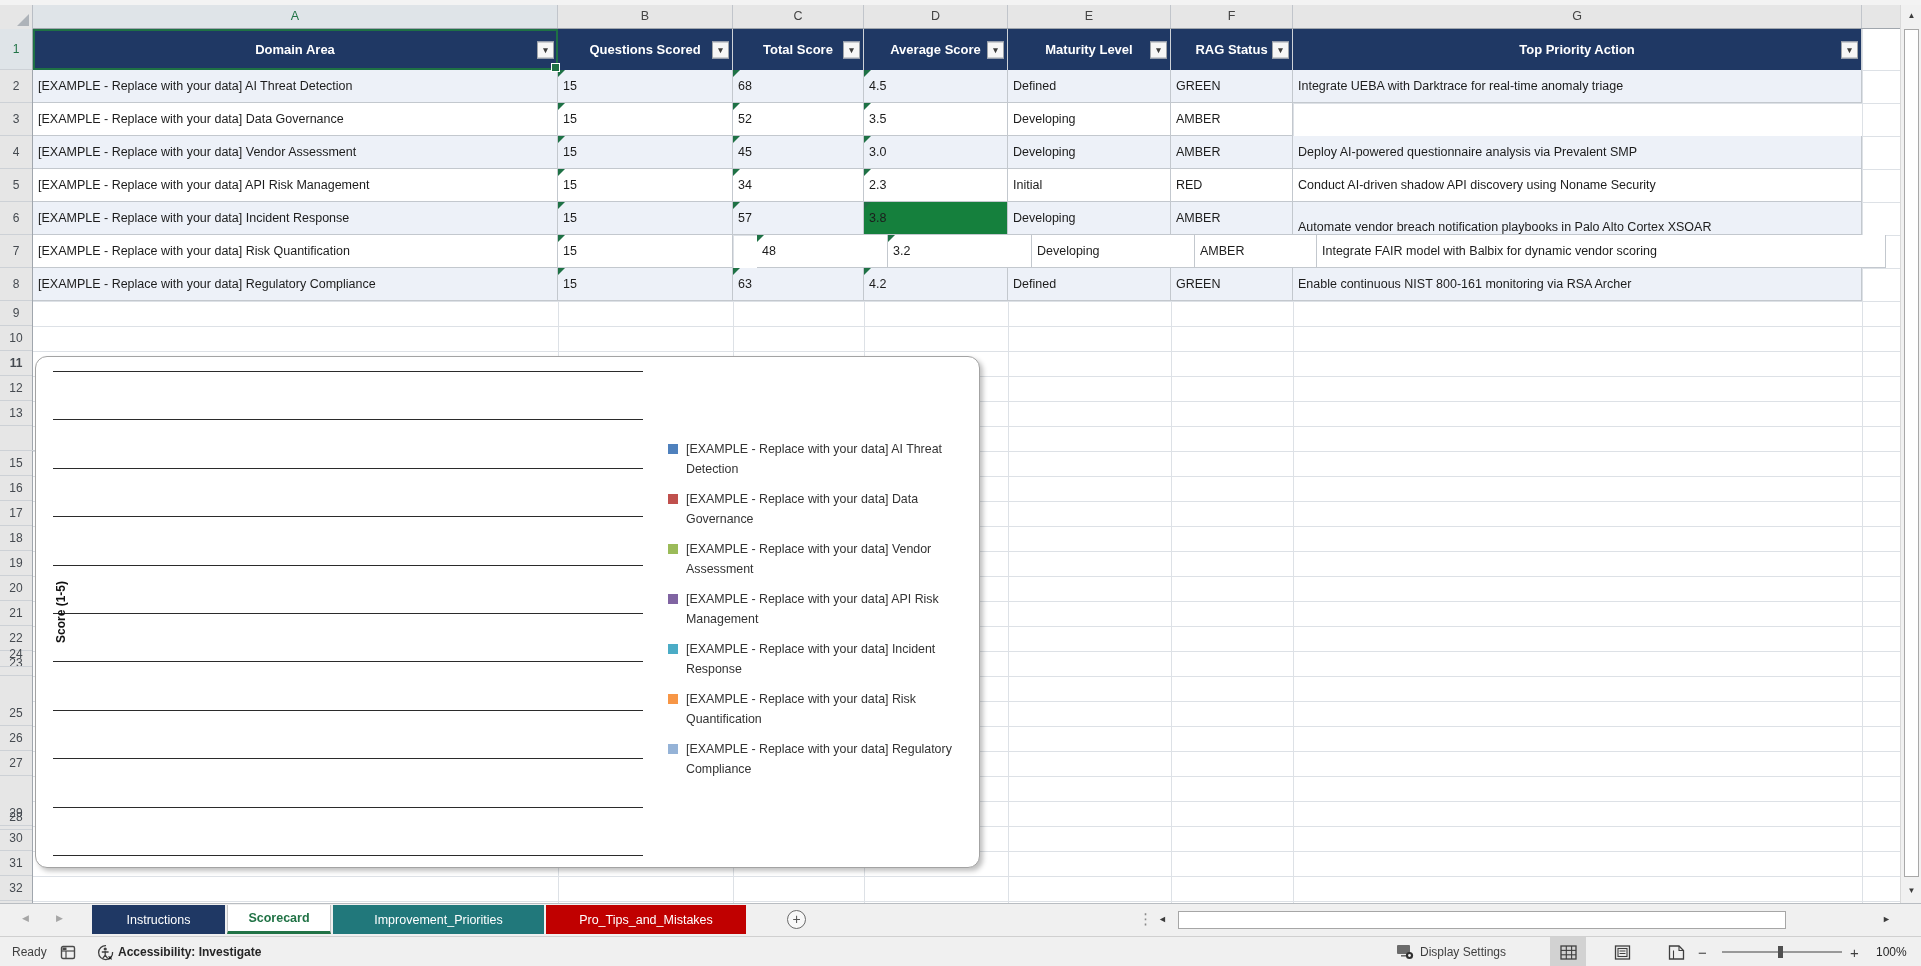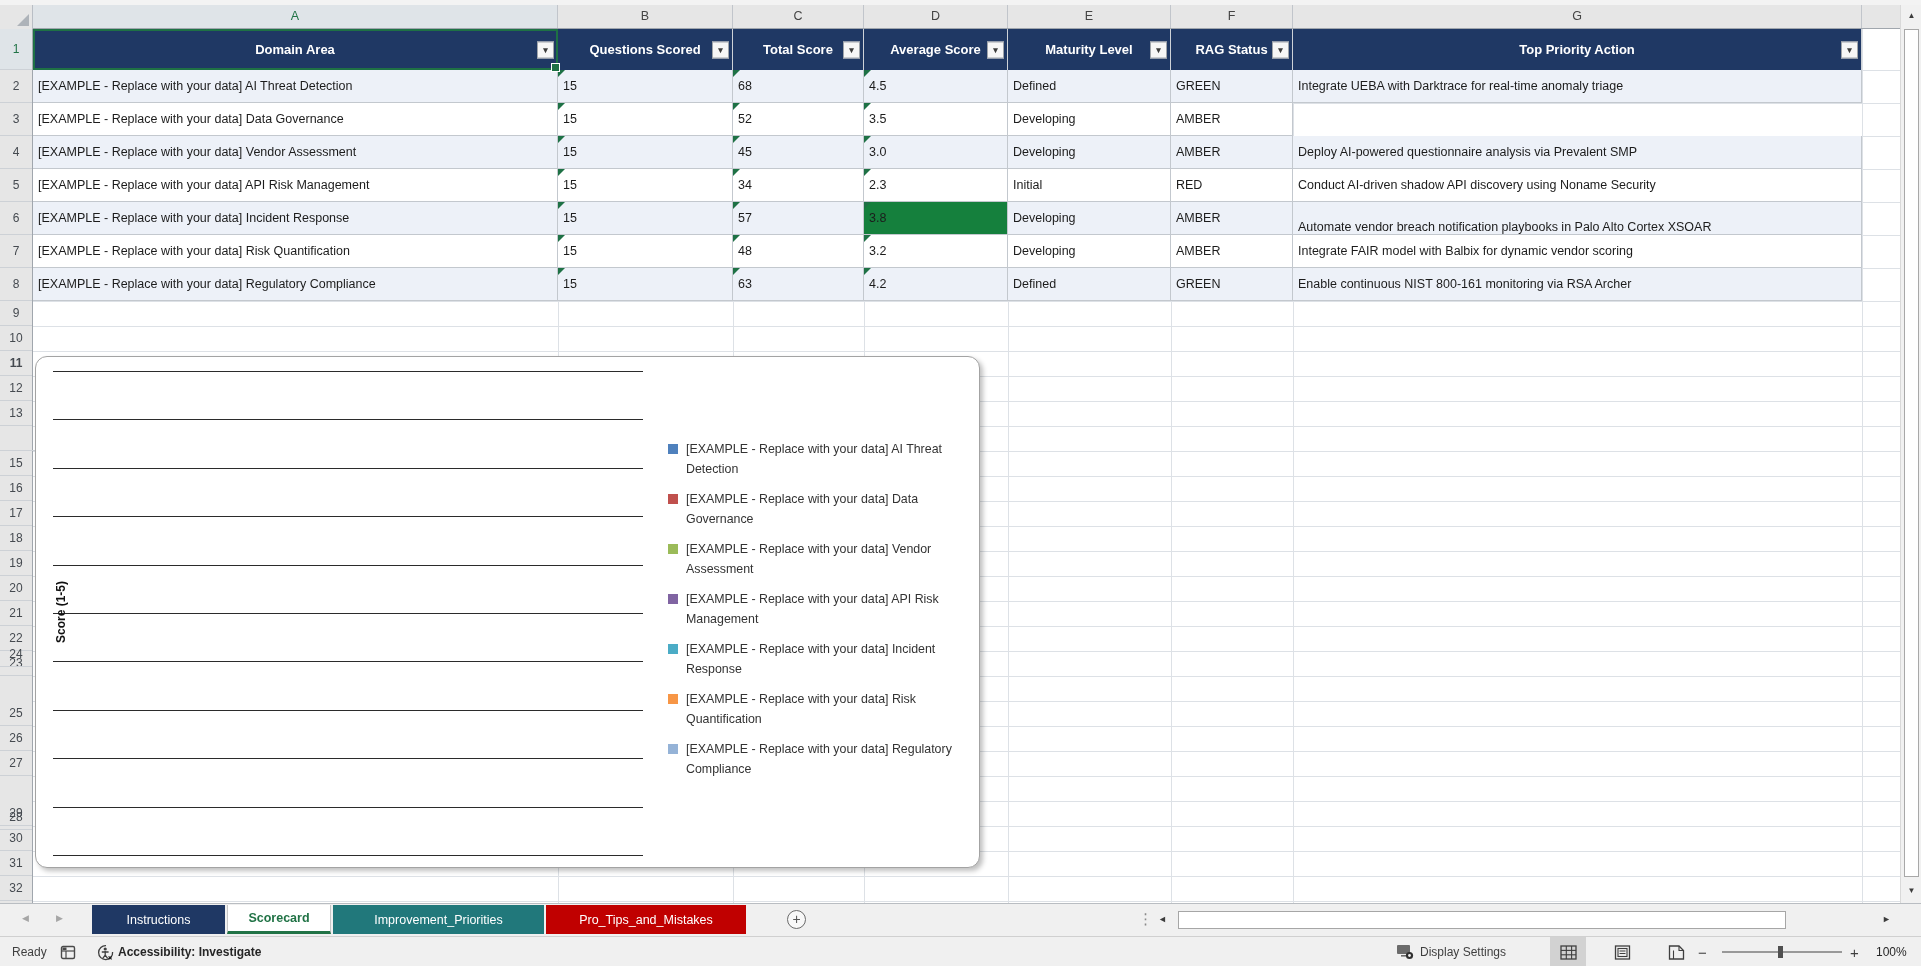--- a/index.html
+++ b/index.html
@@ -346,7 +346,7 @@
             <span class="err-tri"></span>
             <span>15</span>
           </div>
-          <div class="dcell w2" style="background: rgb(255, 255, 255);">
+          <div class="dcell w2" style="background: rgb(255, 255, 255); margin-left: 24px;">
             <span class="err-tri"></span>
             <span>48</span>
           </div>

